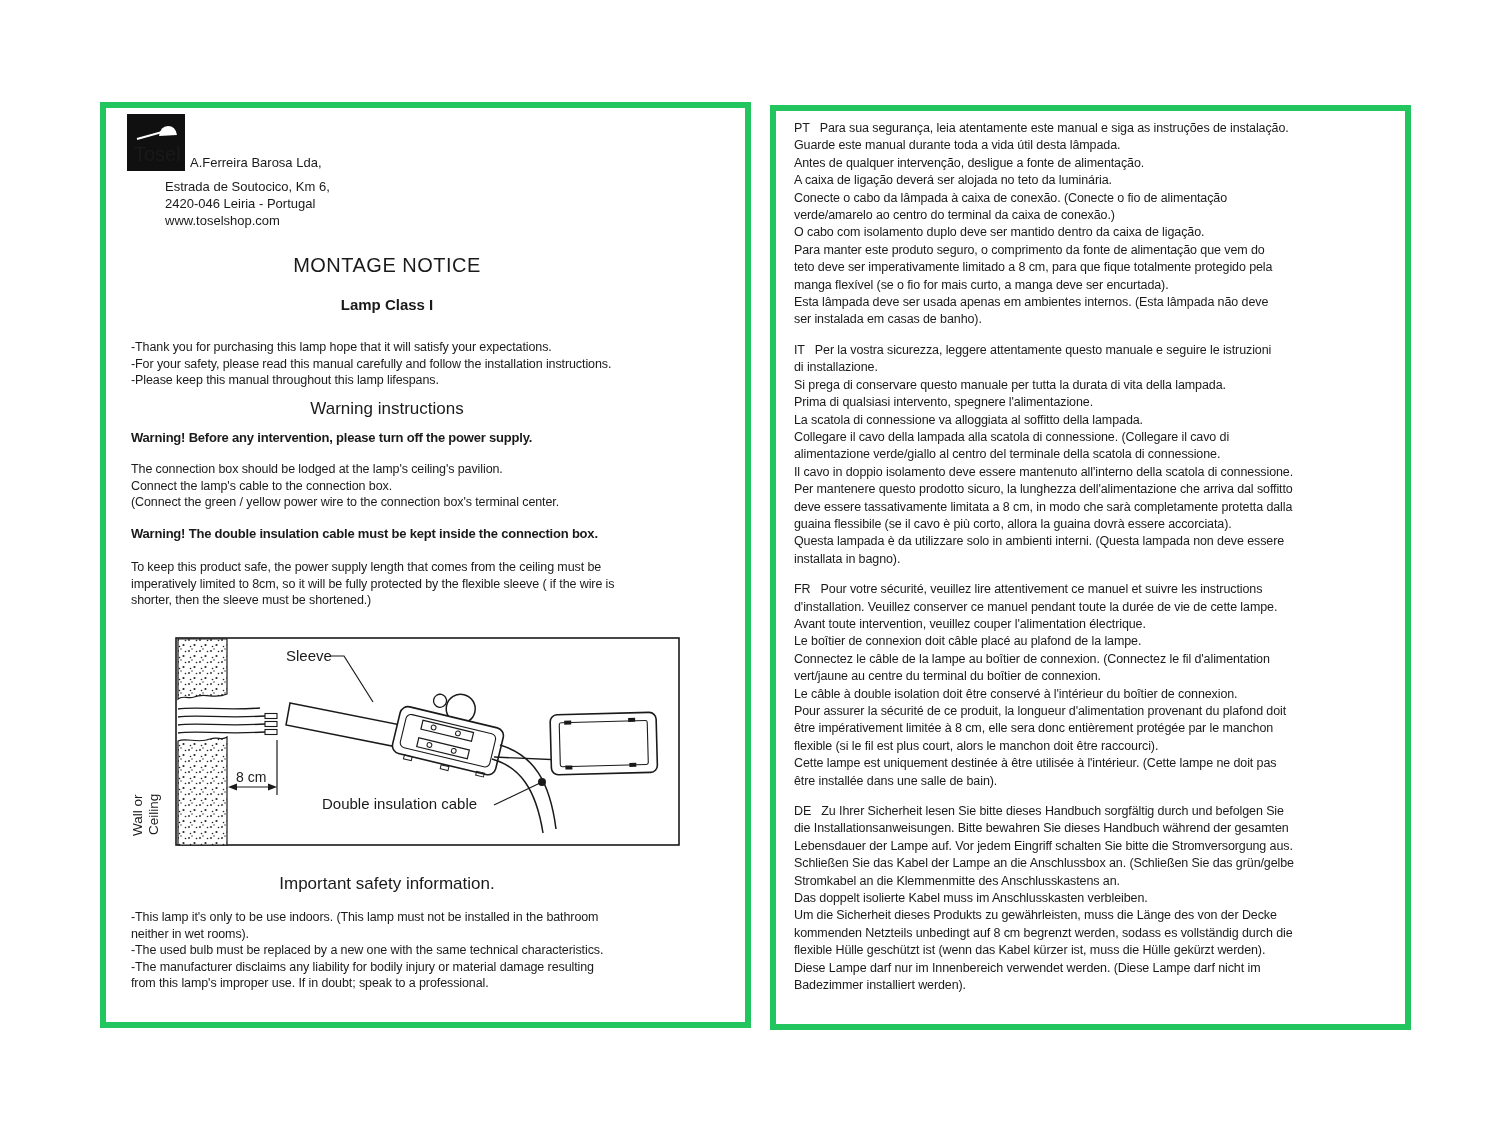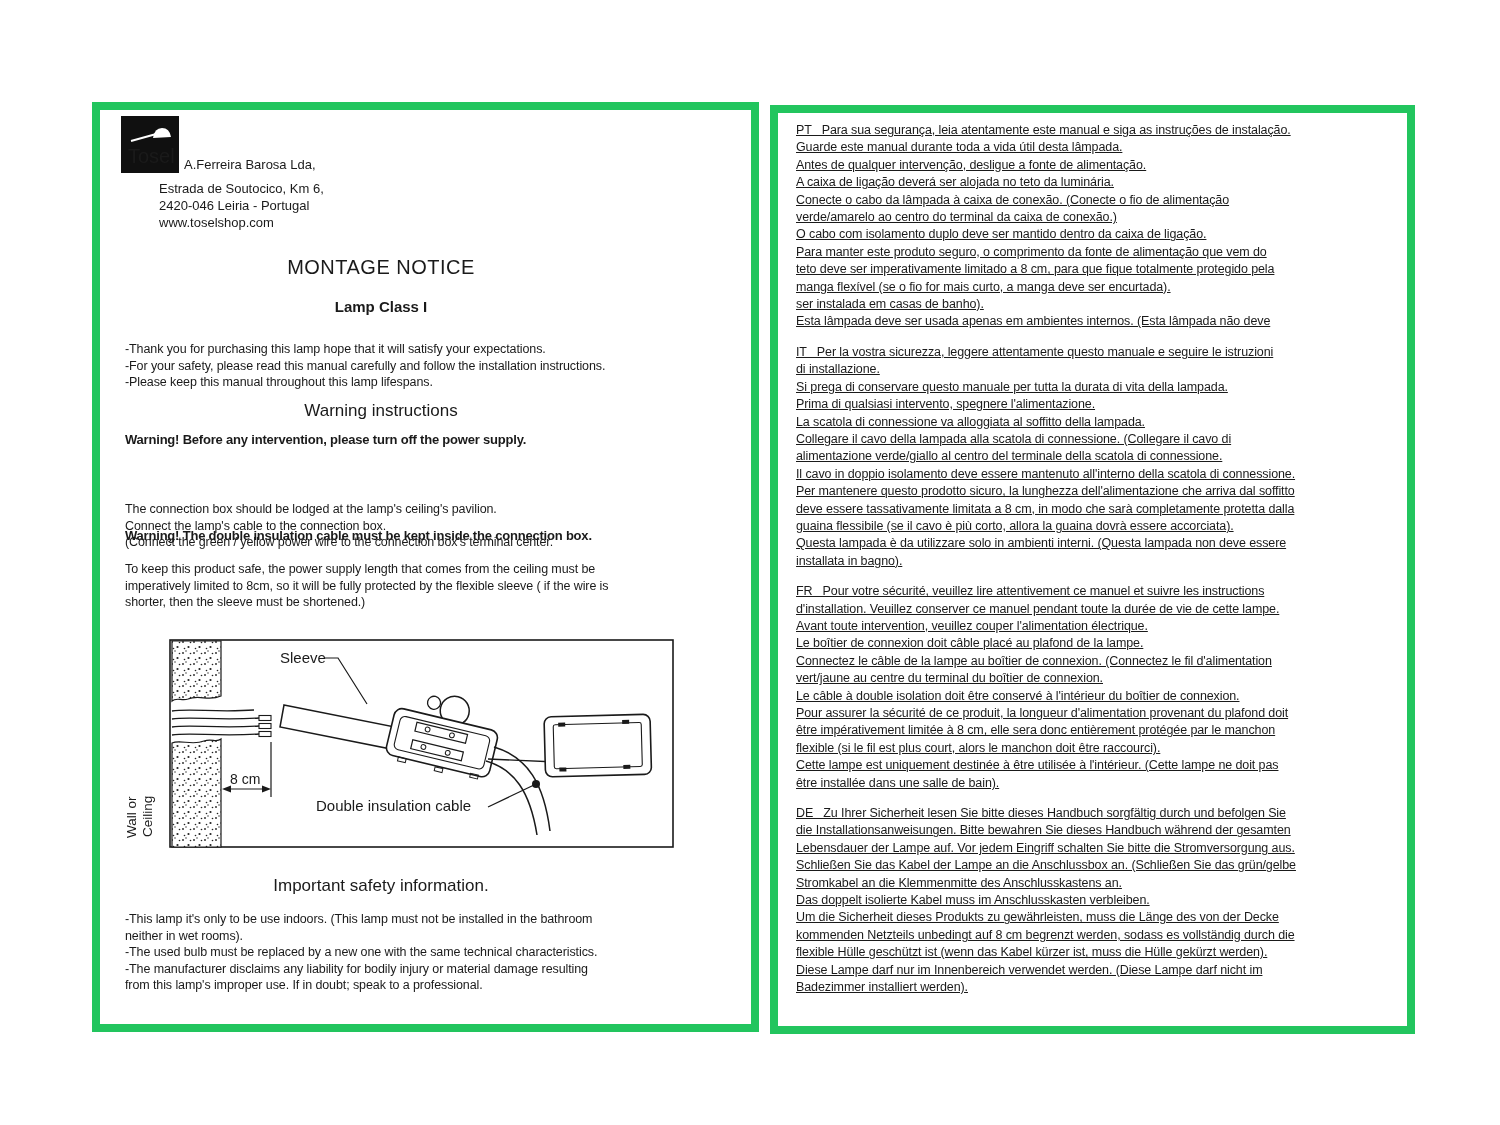--- a/index.html
+++ b/index.html
@@ -7,7 +7,7 @@
     position:relative;width:1500px;height:1125px;background:#ffffff;overflow:hidden;
     font-family:"Liberation Sans", sans-serif;color:#1a1a1a;
   }
-  .pagebox{position:absolute;border:8px solid #22c55e;background:#ffffff;text-decoration:underline;}
+  .pagebox{position:absolute;border:6px solid #22c55e;background:#ffffff;}
   #page-left{left:92px;top:102px;width:639px;height:914px;padding-left:12px;}
   #page-right{left:770px;top:105px;width:629px;height:913px;}
   .abs{position:absolute;}

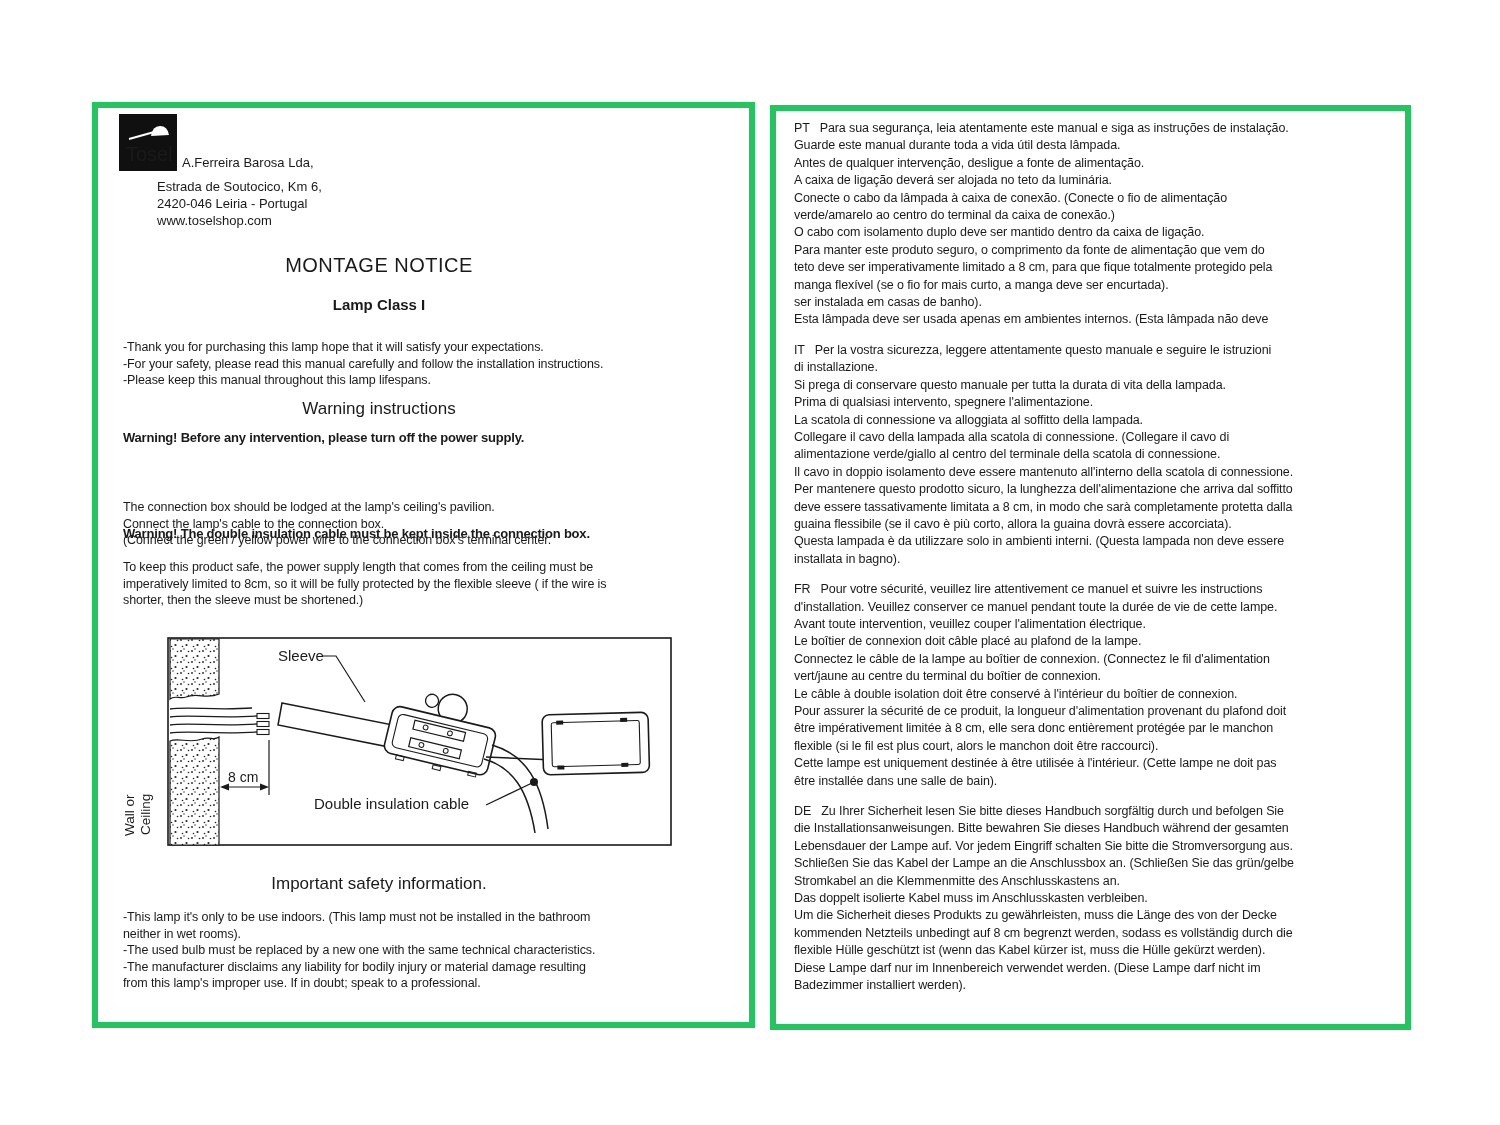--- a/index.html
+++ b/index.html
@@ -8,7 +8,7 @@
     font-family:"Liberation Sans", sans-serif;color:#1a1a1a;
   }
   .pagebox{position:absolute;border:6px solid #22c55e;background:#ffffff;}
-  #page-left{left:92px;top:102px;width:639px;height:914px;padding-left:12px;}
+  #page-left{left:100px;top:102px;width:639px;height:914px;}
   #page-right{left:770px;top:105px;width:629px;height:913px;}
   .abs{position:absolute;}
   .body-text{font-size:12.5px;line-height:16.5px;letter-spacing:-0.1px;}

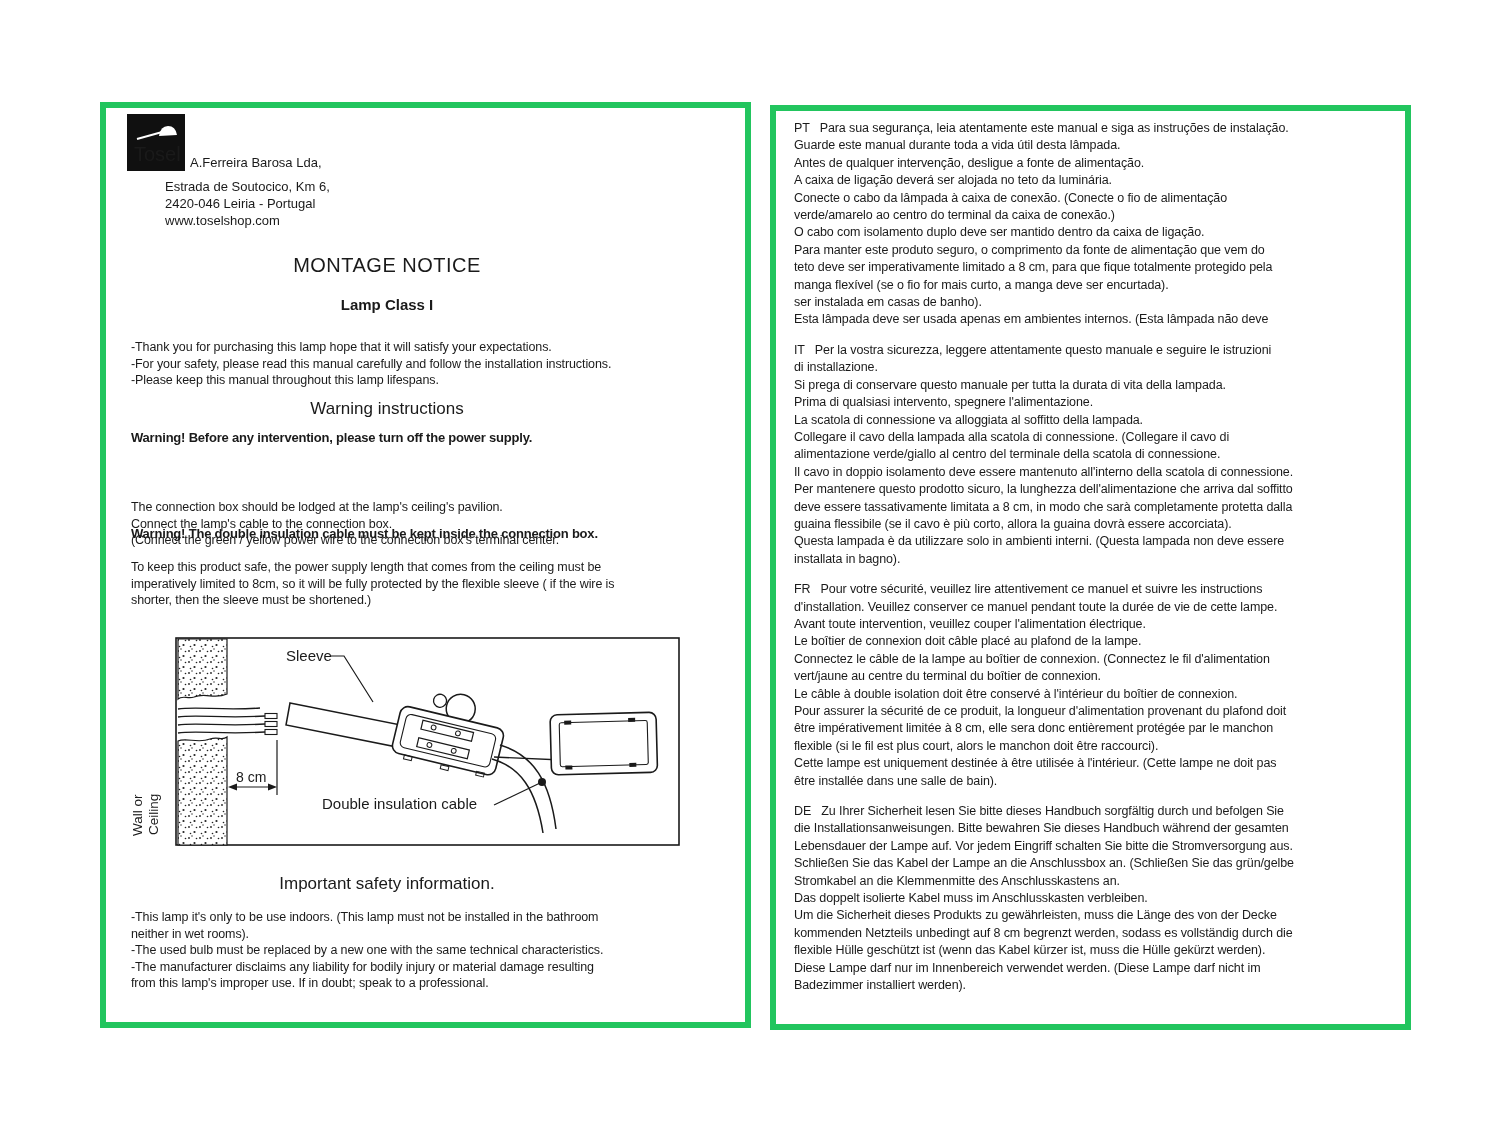--- a/index.html
+++ b/index.html
@@ -184,8 +184,8 @@
           <div class="line">Para manter este produto seguro, o comprimento da fonte de alimentação que vem do</div>
           <div class="line">teto deve ser imperativamente limitado a 8 cm, para que fique totalmente protegido pela</div>
           <div class="line">manga flexível (se o fio for mais curto, a manga deve ser encurtada).</div>
+          <div class="line">Esta lâmpada deve ser usada apenas em ambientes internos. (Esta lâmpada não deve</div>
           <div class="line">ser instalada em casas de banho).</div>
-          <div class="line">Esta lâmpada deve ser usada apenas em ambientes internos. (Esta lâmpada não deve</div>
         </div>
       <div class="rp-section">
           <div class="line">IT   Per la vostra sicurezza, leggere attentamente questo manuale e seguire le istruzioni</div>

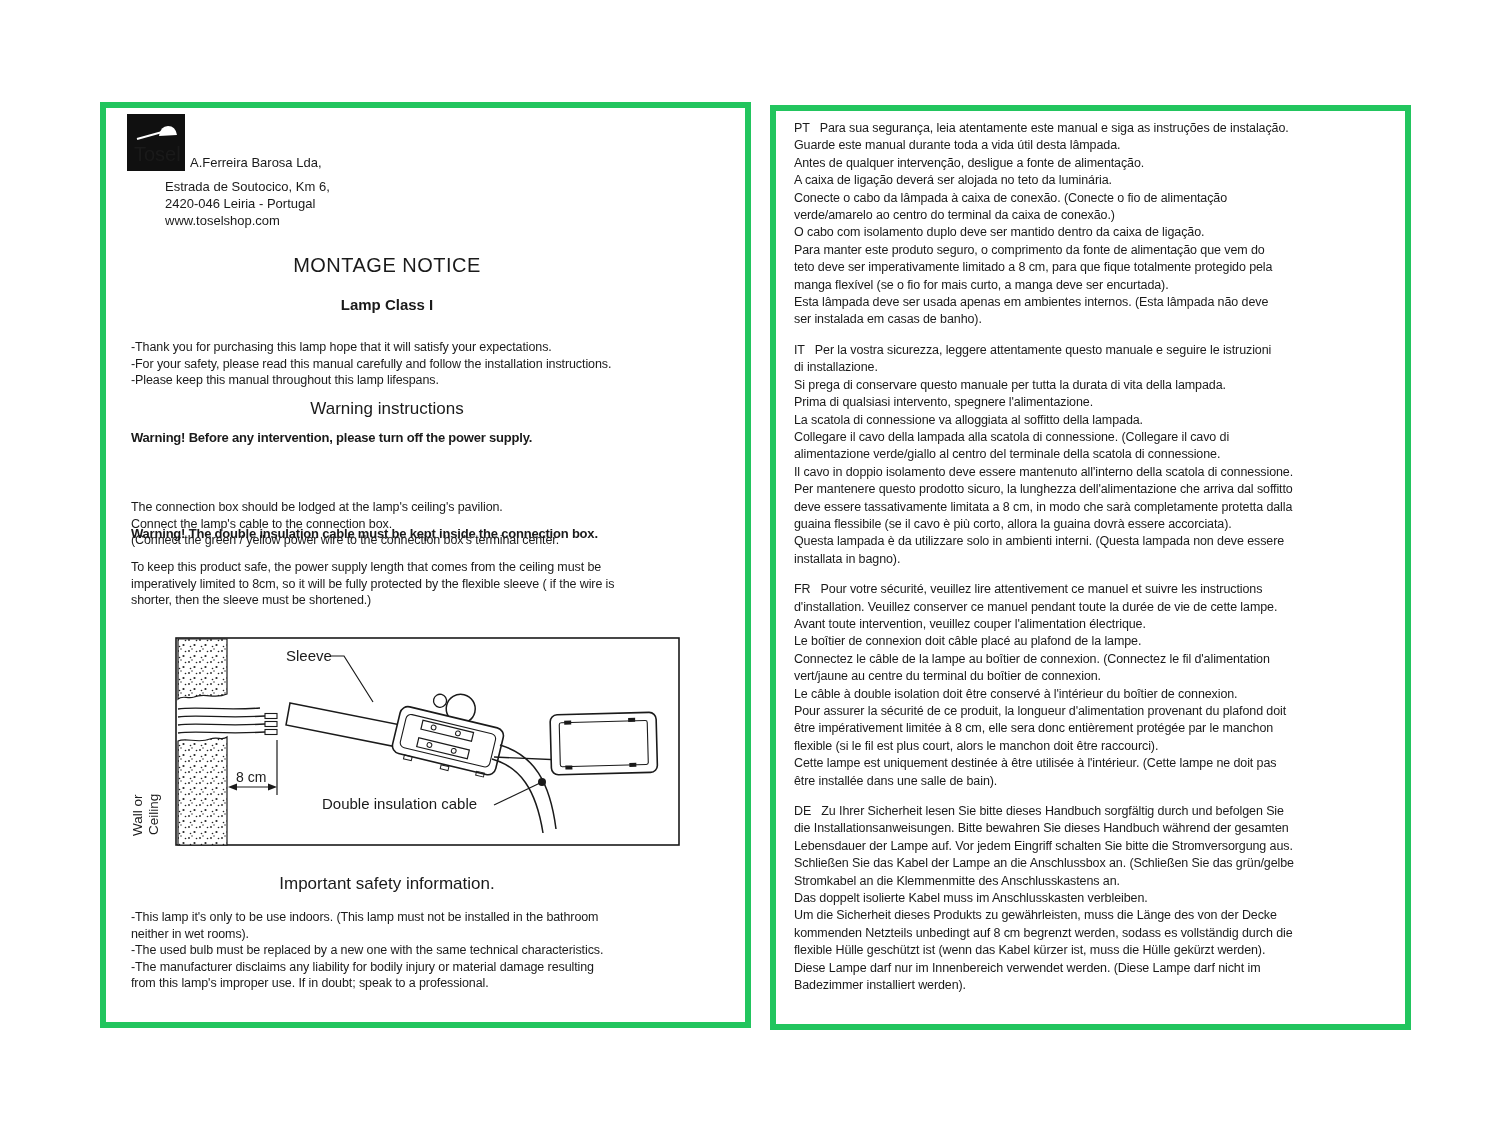--- a/index.html
+++ b/index.html
@@ -59,7 +59,7 @@
 
     <div class="abs warning" style="left:25px;top:322px;">Warning! Before any intervention, please turn off the power supply.</div>
 
-    <div class="abs body-text" style="left:25px;top:353px;margin-top:38px;">
+    <div class="abs body-text" style="left:25px;top:353px;">
         <div class="line">The connection box should be lodged at the lamp's ceiling's pavilion.</div>
         <div class="line">Connect the lamp's cable to the connection box.</div>
         <div class="line">(Connect the green / yellow power wire to the connection box's terminal center.</div>

